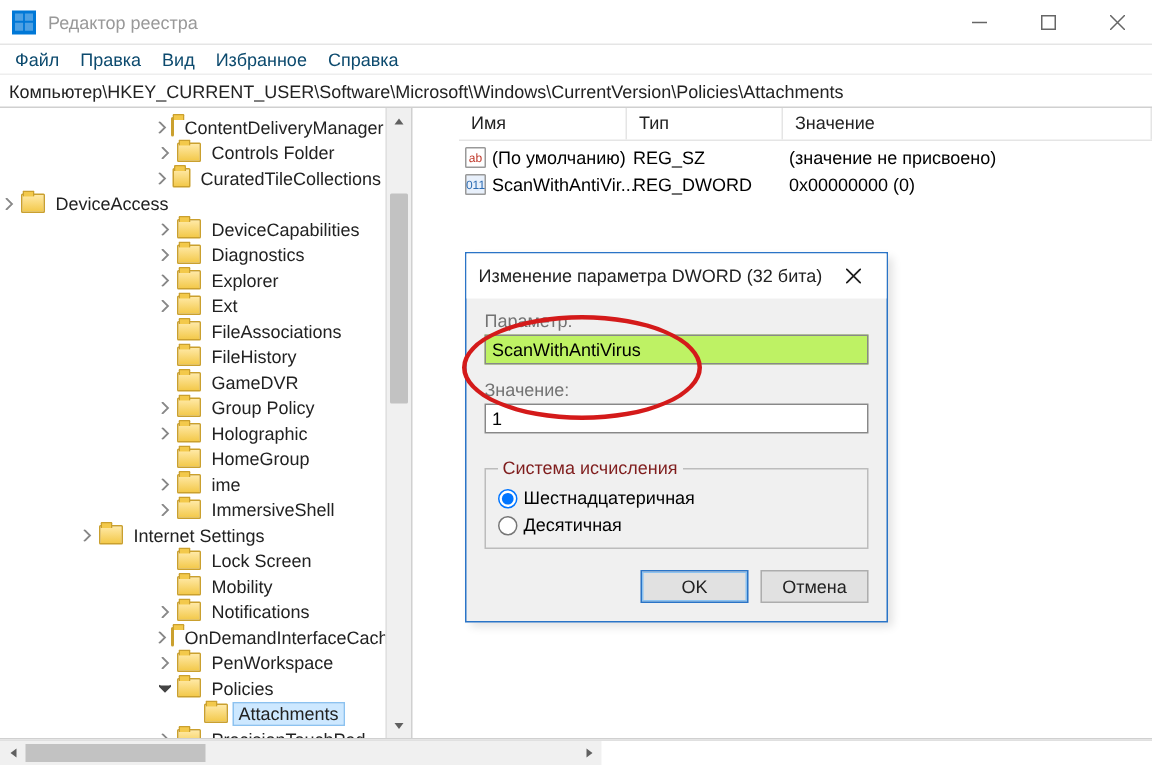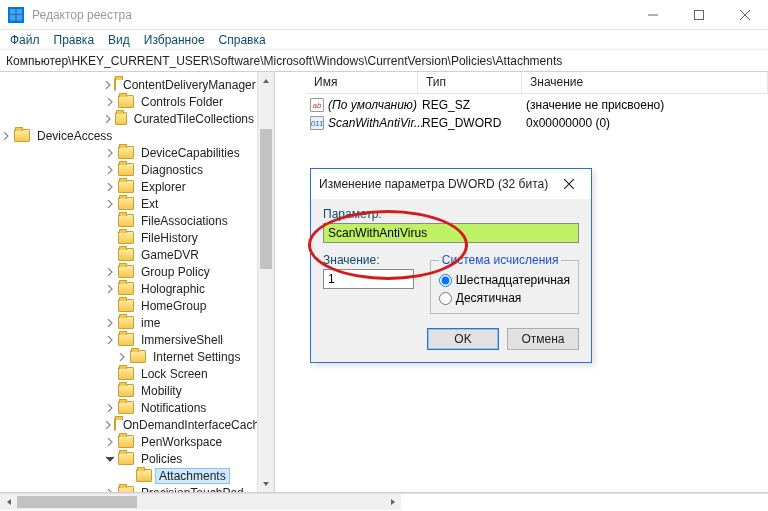--- a/index.html
+++ b/index.html
@@ -38,7 +38,7 @@
 .list-header .col { padding: 3px 8px; border-right: 1px solid #e5e5e5; color: #222; }
 .list-rows { padding: 2px 0; }
 .list-row { height: 18px; display: flex; align-items: center; }
-.list-row .c1 { width: 112px; display: flex; align-items: flex-start; padding-left: 4px; font-style: italic; }
+.list-row .c1 { width: 112px; display: flex; align-items: flex-start; padding-left: 4px; }
 .list-row .c2 { width: 104px; padding-left: 4px; }
 .list-row .c3 { flex: 1; padding-left: 4px; }
 .ricon { width: 14px; height: 14px; margin-right: 4px; border: 1px solid #999; border-radius: 1px; font-size: 8px; display: flex; align-items: center; justify-content: center; }

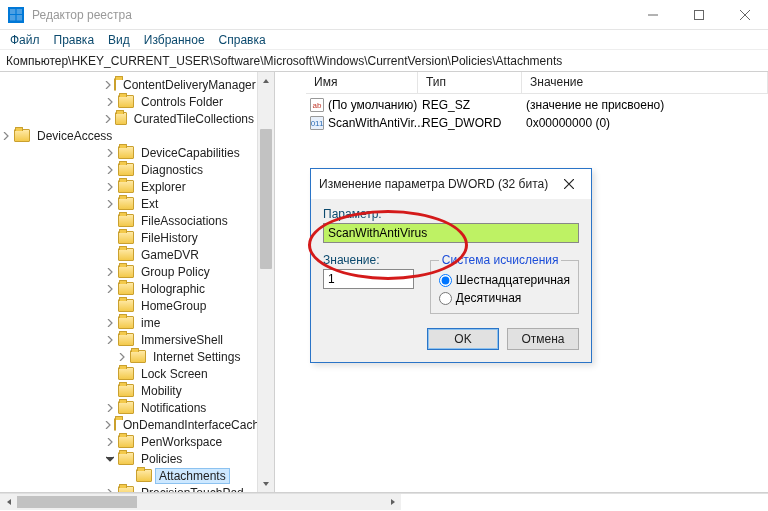--- a/index.html
+++ b/index.html
@@ -58,7 +58,7 @@
 .dialog .dclose { width: 28px; height: 20px; display: flex; align-items: center; justify-content: center; }
 .dialog .dclose svg { width: 10px; height: 10px; stroke: #222; stroke-width: 1.2; }
 .dialog .dbody { padding: 8px 12px 12px; }
-.dialog .lbl { color: #0c4a6e; margin-bottom: 2px; }
+.dialog .lbl { color: #737373; margin-bottom: 2px; }
 .dialog input[type=text] { width: 100%; height: 20px; border: 1px solid #888; padding: 0 4px; background: #fff; font-size: 12px; }
 .dialog input[readonly] { background: #bef264; }
 .dialog .row2 { display: flex; gap: 16px; margin-top: 10px; }

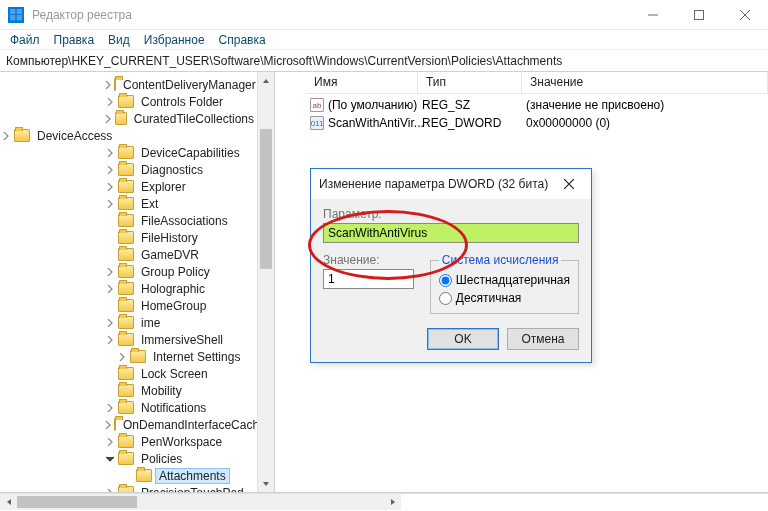--- a/index.html
+++ b/index.html
@@ -61,7 +61,7 @@
 .dialog .lbl { color: #737373; margin-bottom: 2px; }
 .dialog input[type=text] { width: 100%; height: 20px; border: 1px solid #888; padding: 0 4px; background: #fff; font-size: 12px; }
 .dialog input[readonly] { background: #bef264; }
-.dialog .row2 { display: flex; gap: 16px; margin-top: 10px; }
+.dialog .row2 { display: flex; gap: 16px; margin-top: 10px; flex-direction: column; }
 .dialog .val { flex: 1; }
 .dialog fieldset { border: 1px solid #bcbcbc; padding: 4px 8px 6px; }
 .dialog legend { color: #1d4ed8; padding: 0 3px; }

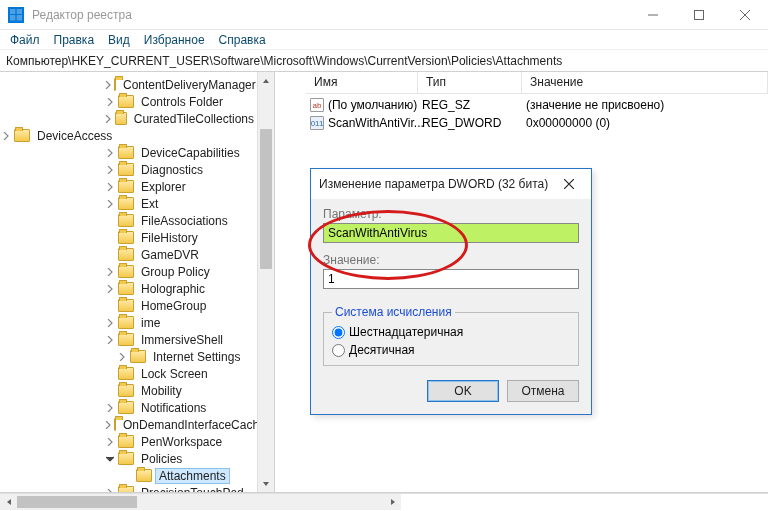--- a/index.html
+++ b/index.html
@@ -64,7 +64,7 @@
 .dialog .row2 { display: flex; gap: 16px; margin-top: 10px; flex-direction: column; }
 .dialog .val { flex: 1; }
 .dialog fieldset { border: 1px solid #bcbcbc; padding: 4px 8px 6px; }
-.dialog legend { color: #1d4ed8; padding: 0 3px; }
+.dialog legend { color: #7f1d1d; padding: 0 3px; }
 .dialog .radio { display: flex; align-items: center; gap: 4px; height: 18px; }
 .dialog .radio input { margin: 0; }
 .dialog .btns { display: flex; justify-content: flex-end; gap: 8px; margin-top: 14px; }

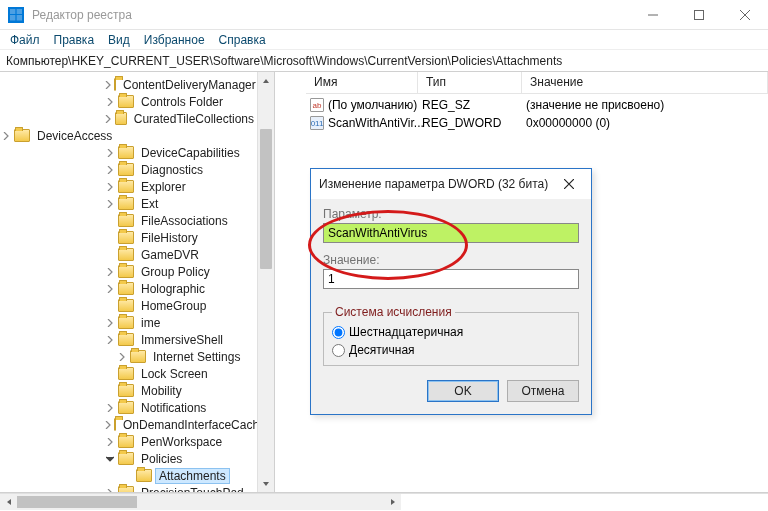--- a/index.html
+++ b/index.html
@@ -239,7 +239,7 @@
           <span class="folder"></span>
           <span class="label">ImmersiveShell</span>
         </div>
-        <div class="tree-row" style="padding-left: 116px;">
+        <div class="tree-row" style="padding-left: 52px;">
           <span class="chev">
             <svg viewBox="0 0 8 8">
               <path d="M2 0 L6 4 L2 8"></path>

